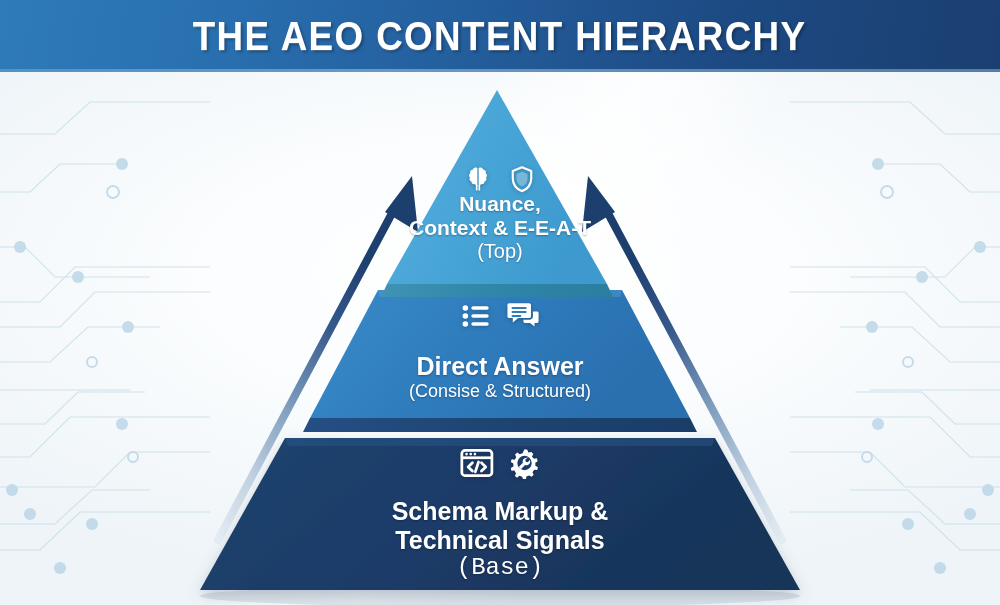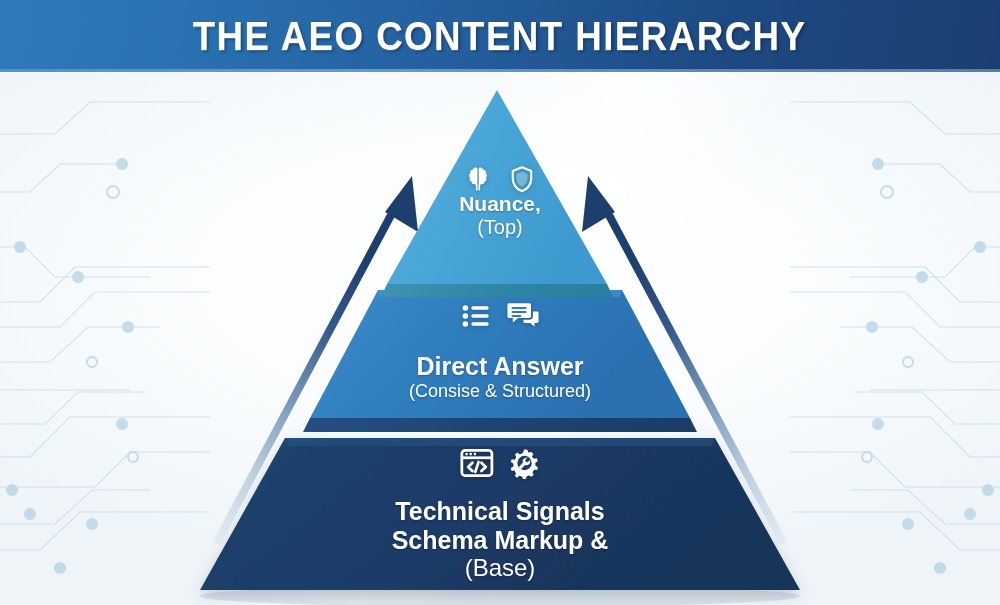--- a/index.html
+++ b/index.html
@@ -286,6 +286,7 @@
 
     <div class="tier-label" id="top-text">
       <div class="tier-title">Nuance,</div>
+      <div class="tier-title">Context &amp; E-E-A-T</div>
       <div class="tier-sub">(Top)</div>
     </div>
 

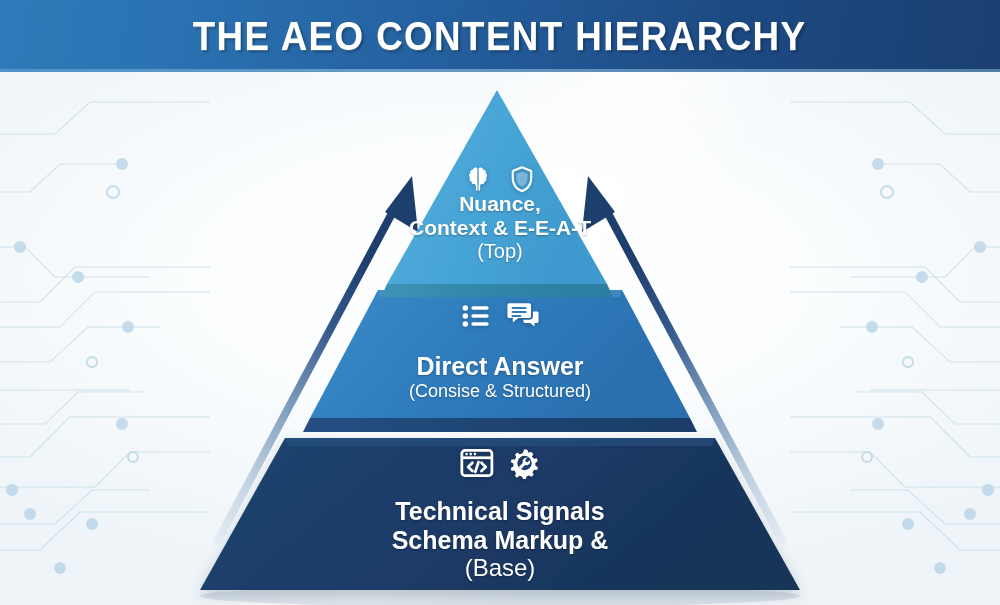--- a/index.html
+++ b/index.html
@@ -344,8 +344,8 @@
     </div>
 
     <div class="tier-label" id="base-text">
+      <div class="tier-title">Schema Markup &amp;</div>
       <div class="tier-title">Technical Signals</div>
-      <div class="tier-title">Schema Markup &amp;</div>
       <div class="tier-sub">(Base)</div>
     </div>
 

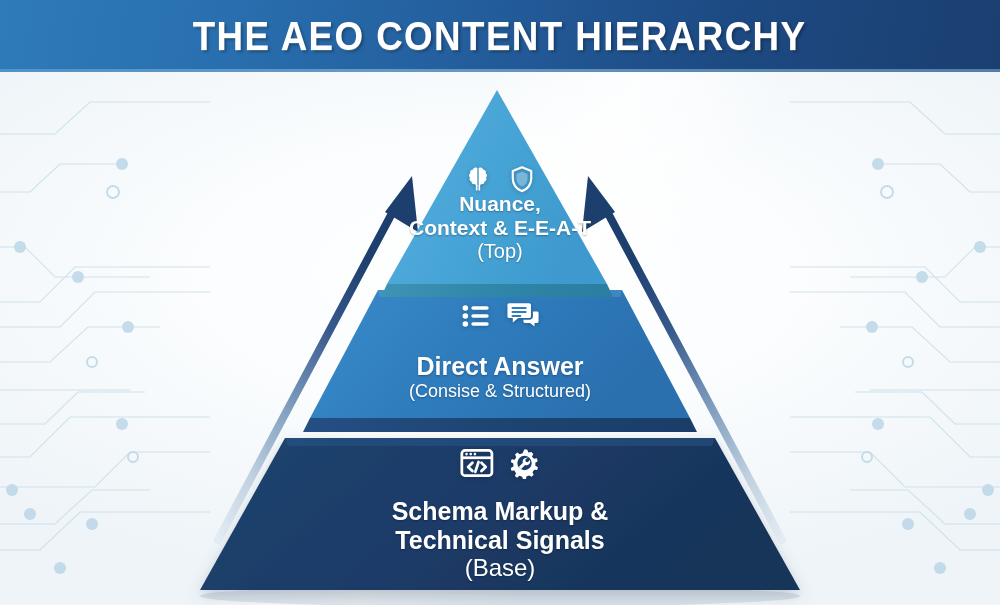--- a/index.html
+++ b/index.html
@@ -95,7 +95,7 @@
   
   #base-text { left:0; top:425px; }
   #base-text .tier-title { font-size:25px; }
-  #base-text .tier-sub   { font-size:24px; }
+  #base-text .tier-sub   { font-size:24px;font-family:Liberation Mono, monospace; }
 
   .icon-row {
     position:absolute; width:100%;

